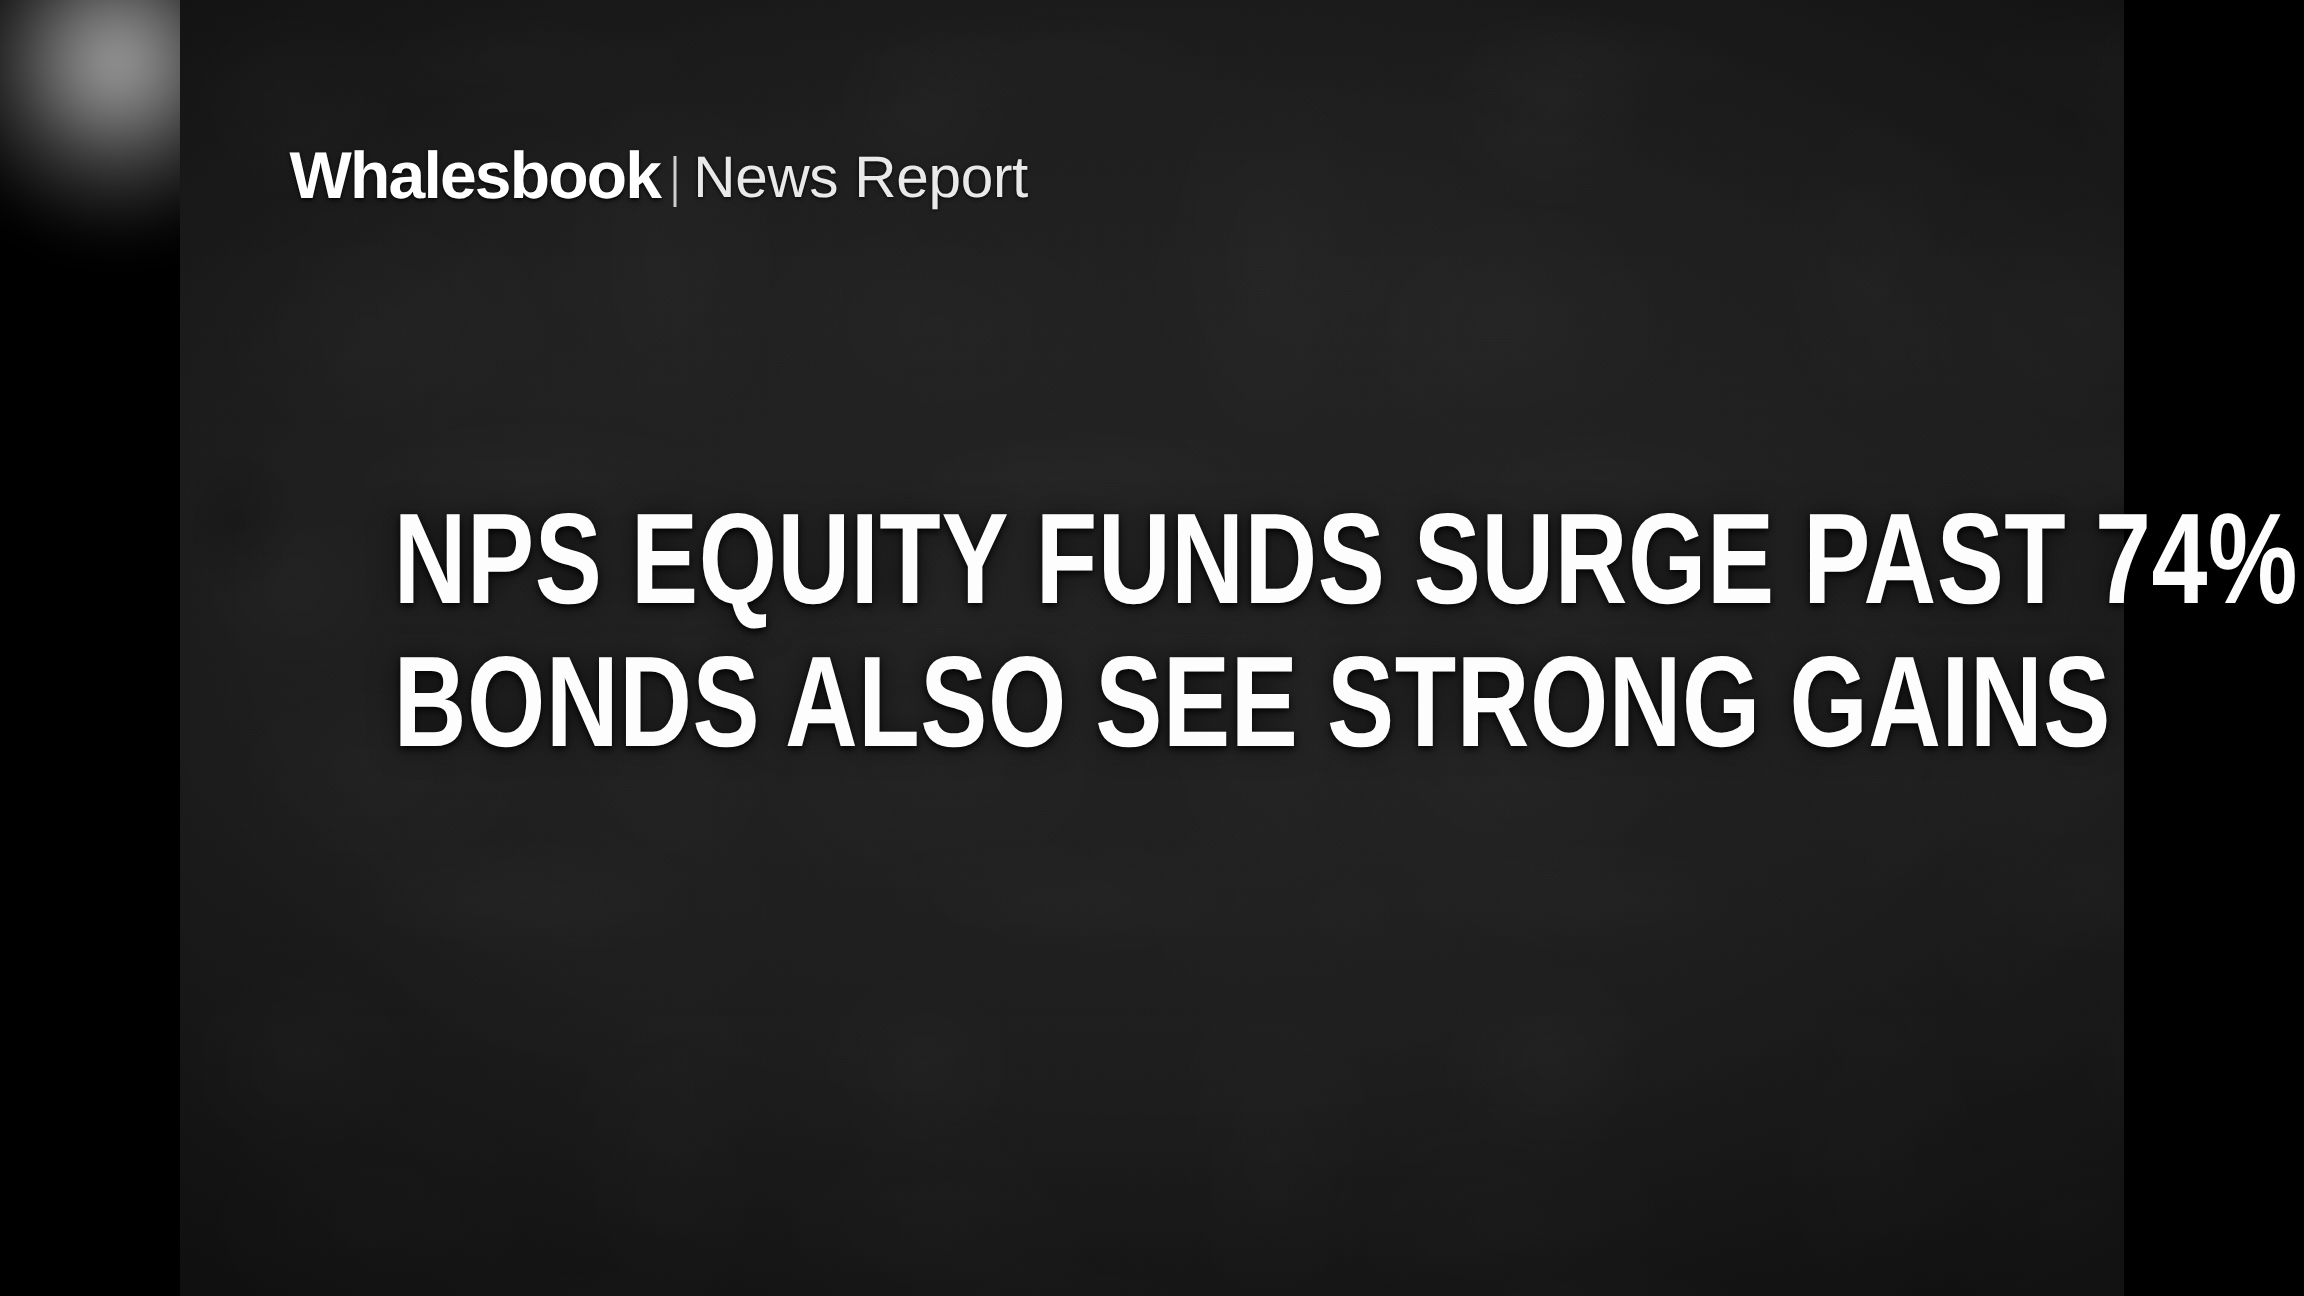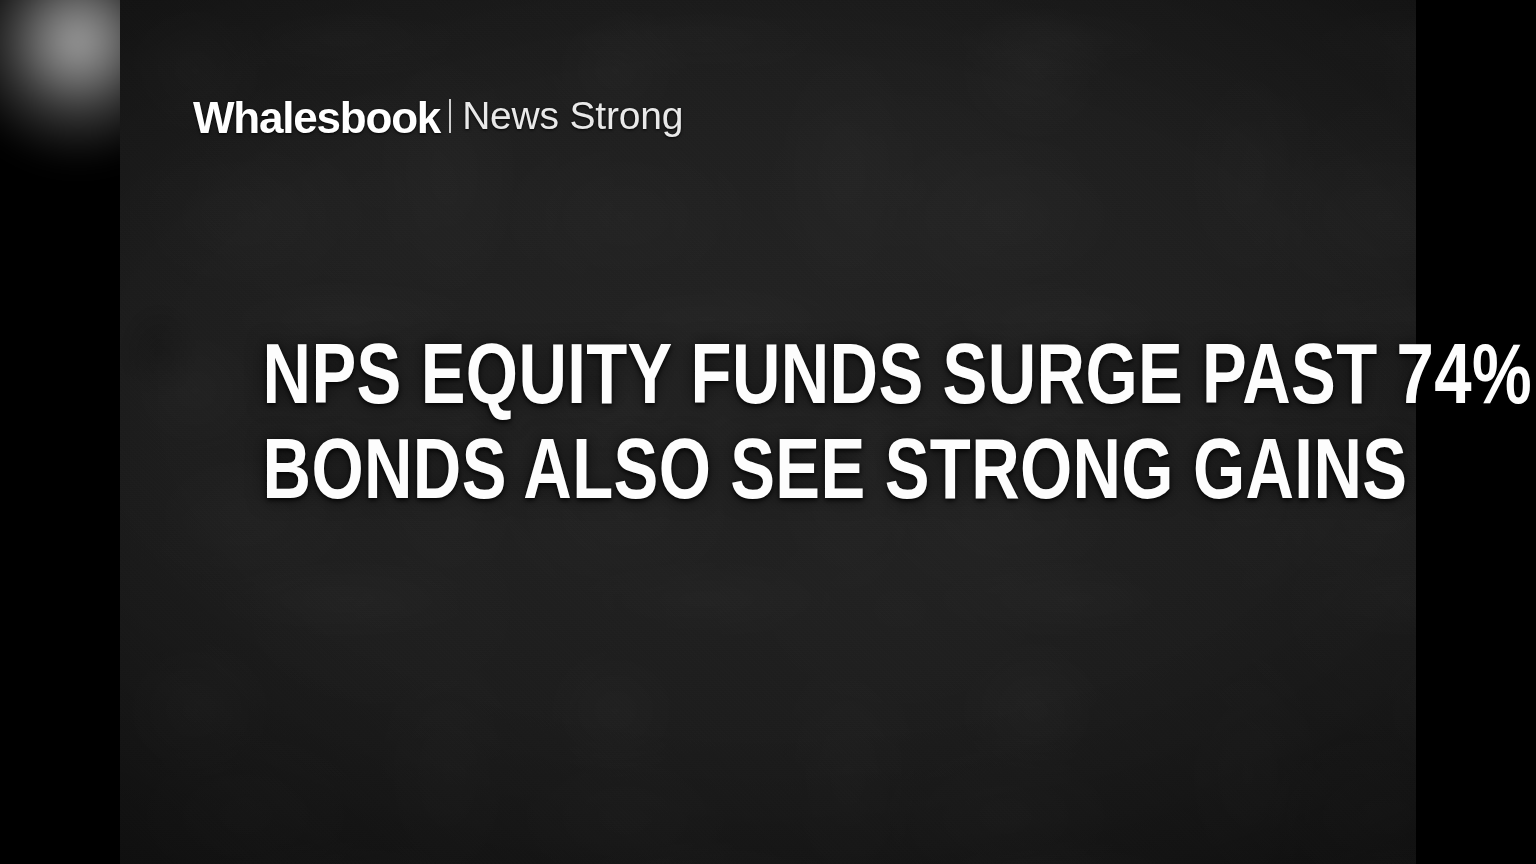--- a/index.html
+++ b/index.html
@@ -144,7 +144,7 @@
     left: 193px;
     top: 96px;
     display: flex;
-    align-items: flex-start;
+    align-items: center;
     white-space: nowrap;
     line-height: 1;
   }

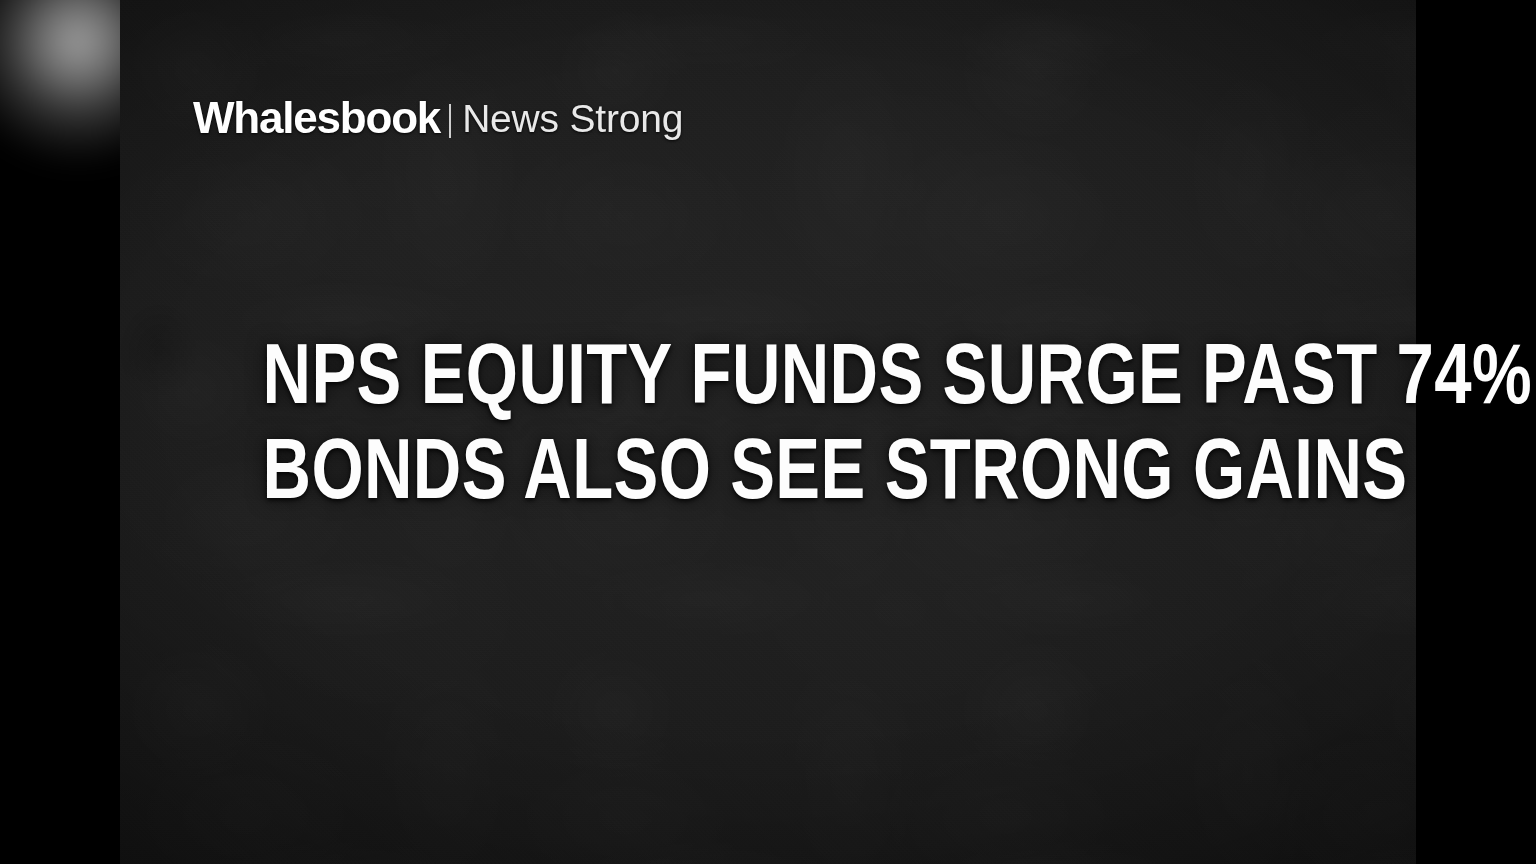--- a/index.html
+++ b/index.html
@@ -219,7 +219,7 @@
   <div id="logo-lockup">
     <span id="logo-wordmark">Whalesbook</span>
     <span id="logo-separator"></span>
-    <span id="logo-tagline">News Strong</span>
+    <span id="logo-tagline">News Report</span>
   </div>
 
   <div id="headline">

